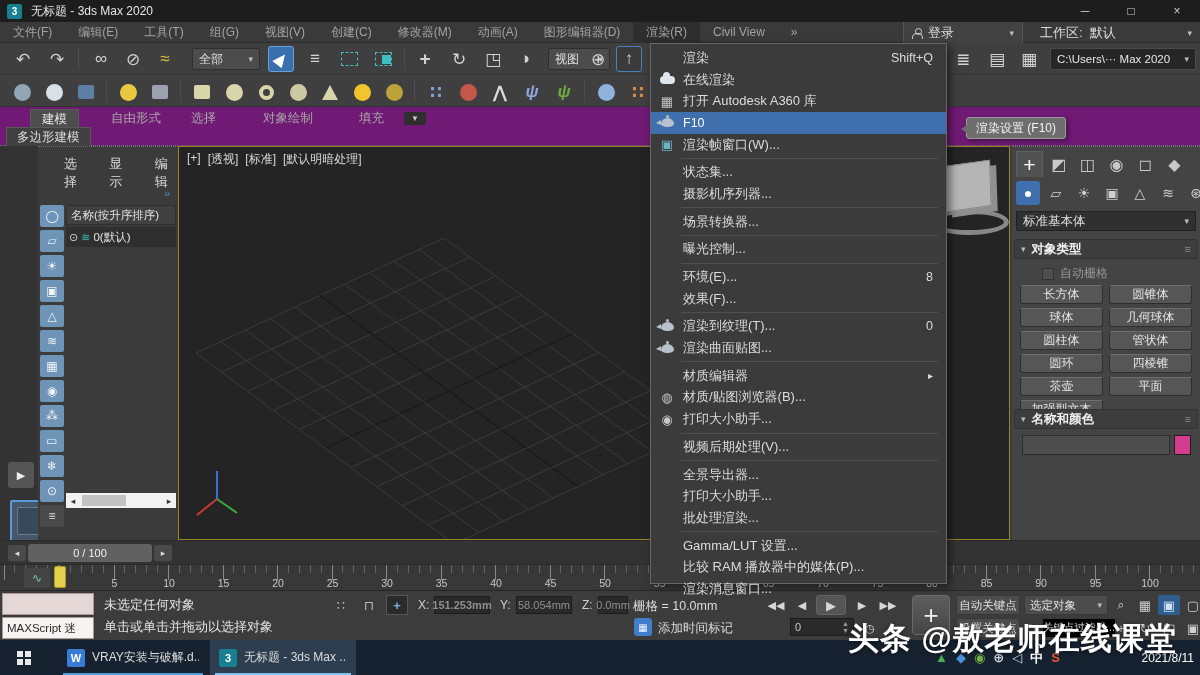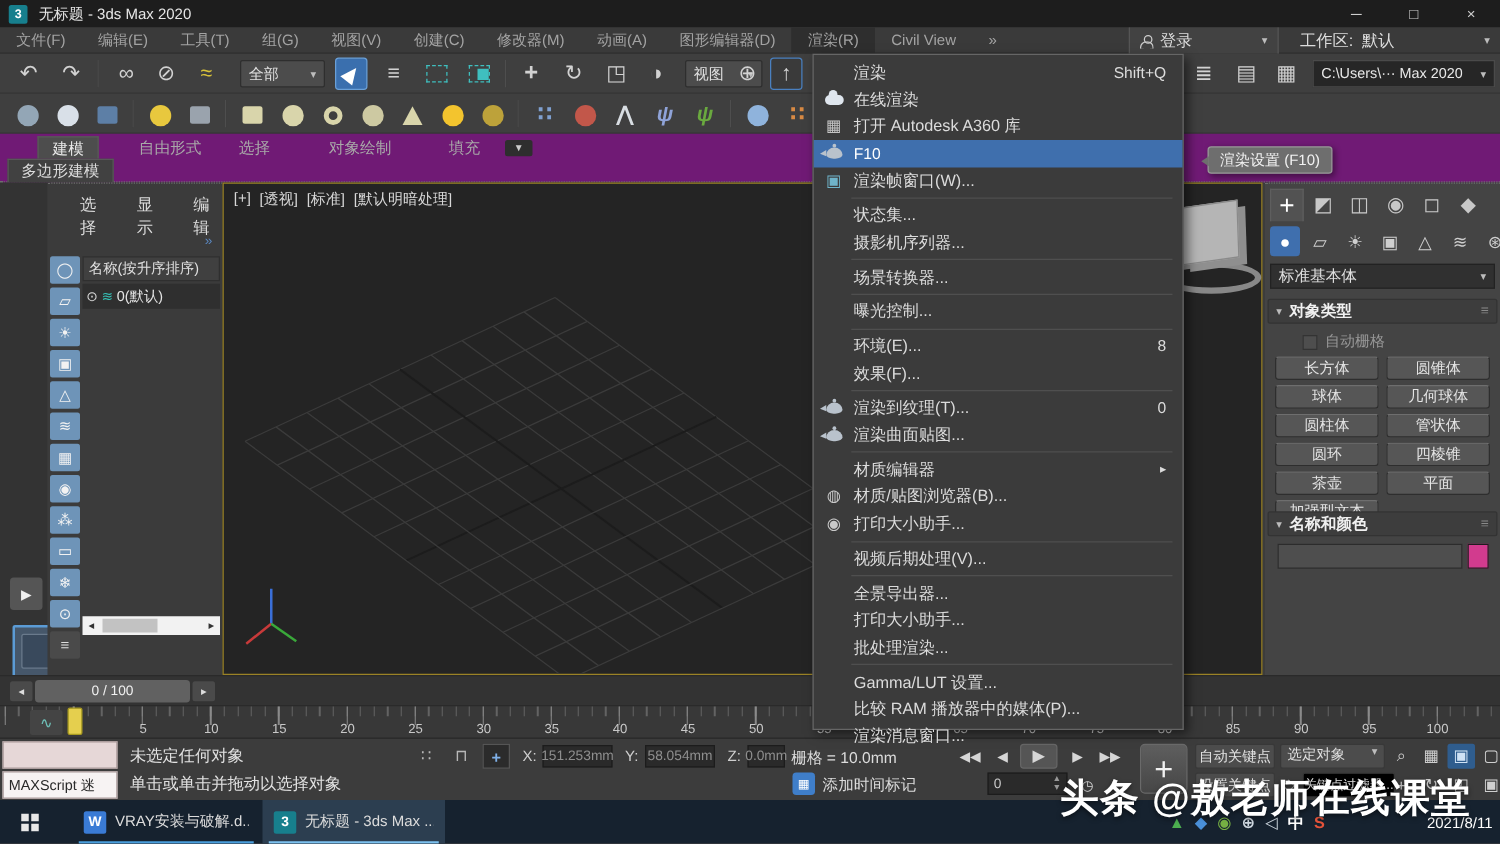--- a/index.html
+++ b/index.html
@@ -688,7 +688,7 @@
     <span class="sb-ico" style="left:358px;">⊓</span>
     <span class="sb-ico xyzbox" style="left:386px;">+</span>
     <span class="coord-lab" style="left:418px;">X:</span>
-    <span class="coord-f" style="left:434px;width:56px;">151.253mm</span>
+    <span class="coord-f" style="left:434px;width:56px;font-weight:bold;">151.253mm</span>
     <span class="coord-lab" style="left:500px;">Y:</span>
     <span class="coord-f" style="left:516px;width:56px;">58.054mm</span>
     <span class="coord-lab" style="left:582px;">Z:</span>

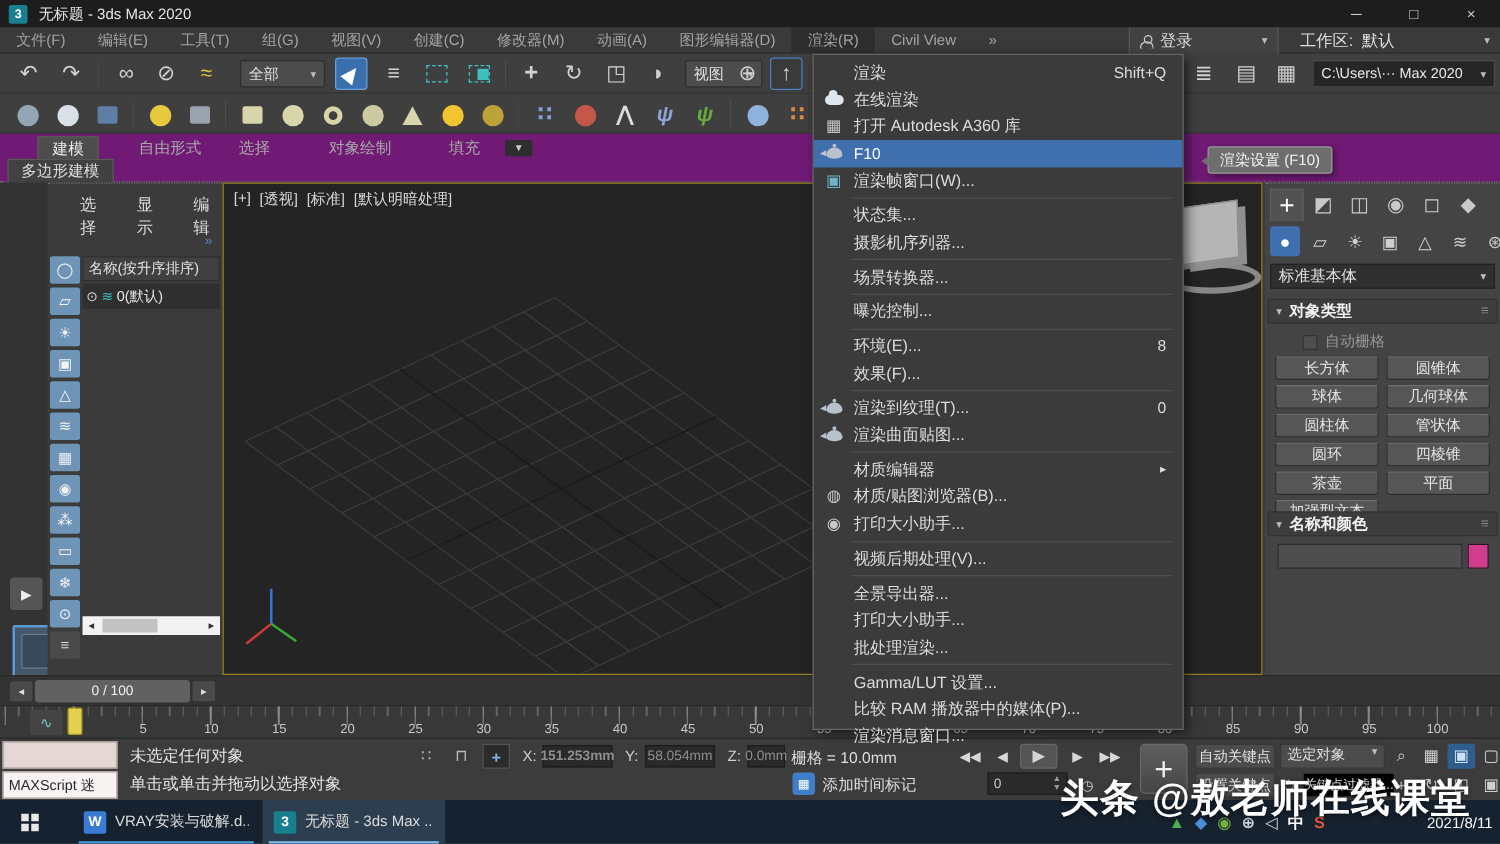--- a/index.html
+++ b/index.html
@@ -186,7 +186,7 @@
   .skbtn{position:absolute;width:64px;height:20px;background:#4c4c4c;border:1px solid #383838;border-radius:2px;
          font-size:11.5px;color:#e0e0e0;display:flex;align-items:center;justify-content:center;}
   .seldrop{position:absolute;left:1024px;top:4px;width:84px;height:20px;background:#4c4c4c;border:1px solid #383838;border-radius:2px;
-           font-size:11.5px;color:#e0e0e0;display:flex;align-items:flex-start;padding:0 5px;}
+           font-size:11.5px;color:#e0e0e0;display:flex;align-items:center;padding:0 5px;}
   .seldrop .caret{margin-left:auto;}
   .kf-lab{position:absolute;left:1042px;top:27px;width:74px;height:20px;background:#000000;border:1px solid #383838;border-radius:2px;
           font-size:10.5px;color:#e0e0e0;display:flex;align-items:center;justify-content:center;white-space:nowrap;overflow:hidden;}

